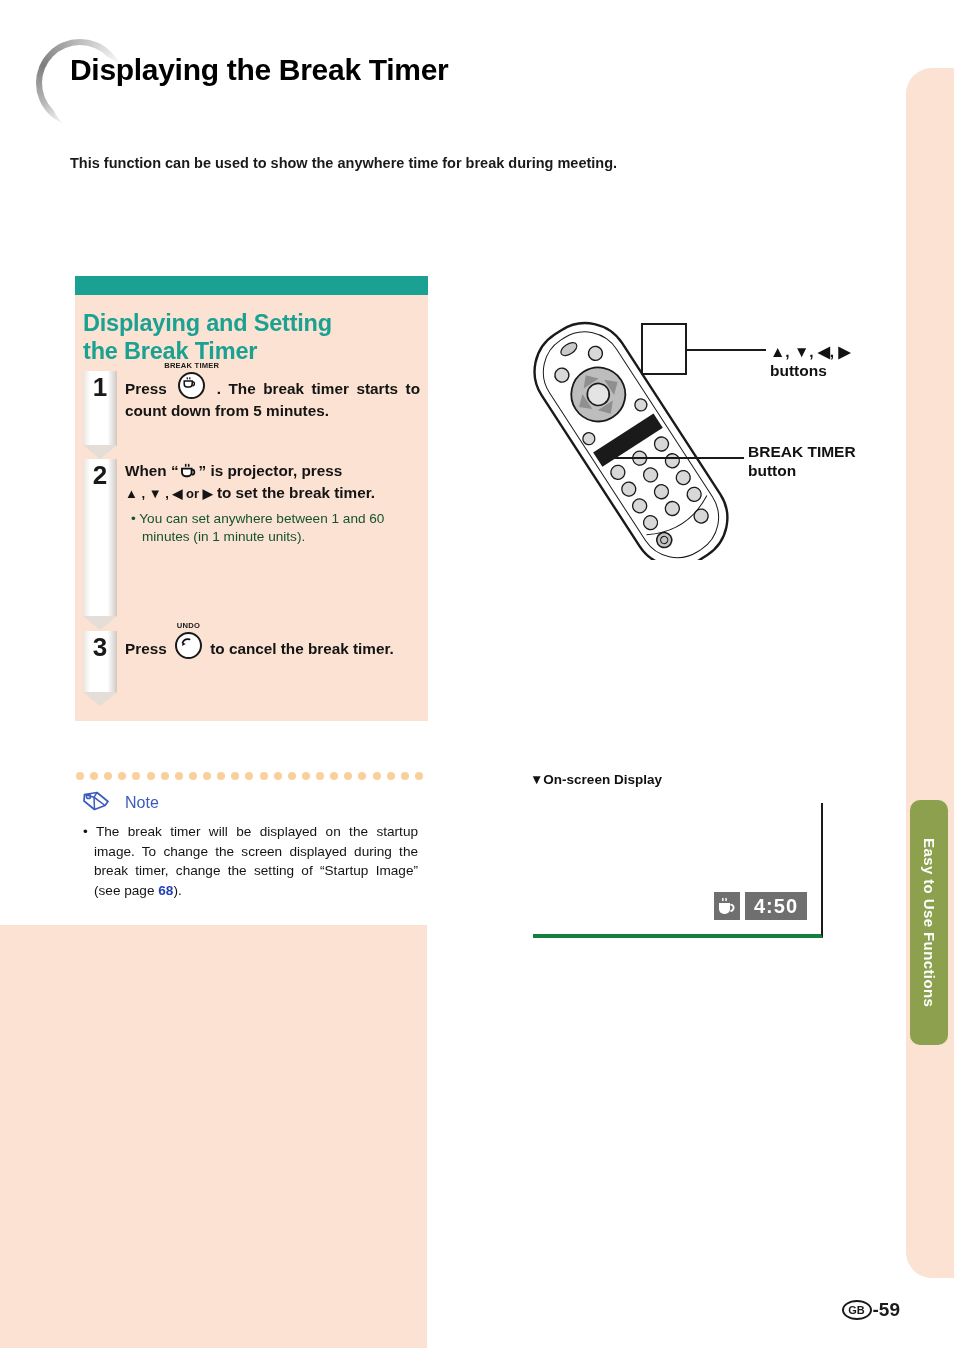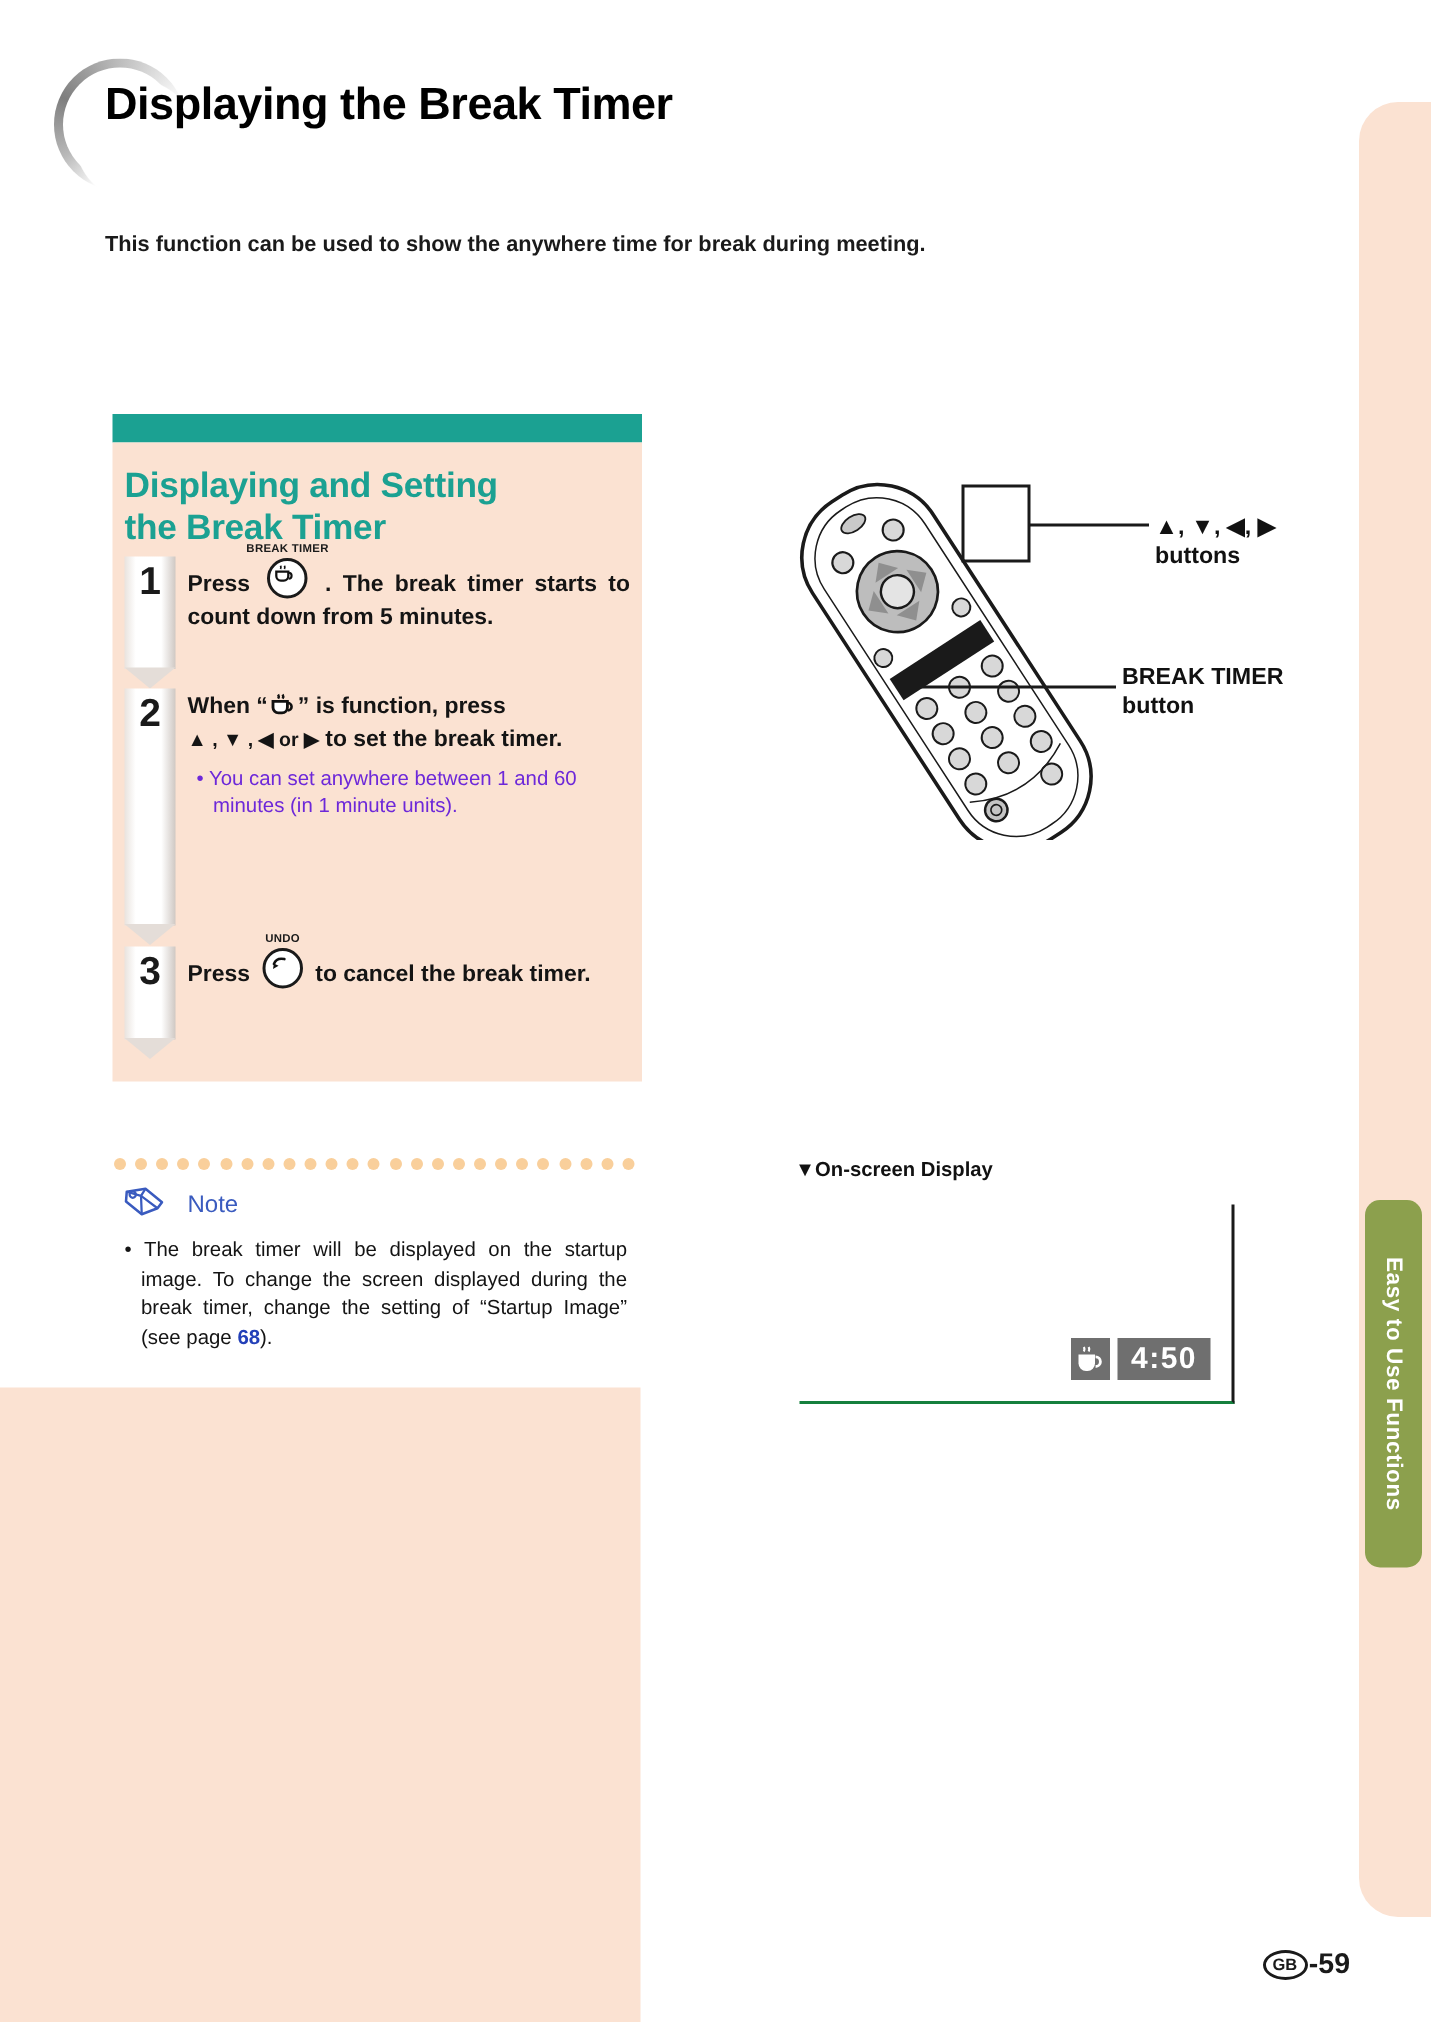--- a/index.html
+++ b/index.html
@@ -416,7 +416,7 @@
             <path d="M6.4 4.8 q0.9 -1.4 0 -2.8" fill="none" stroke="#111" stroke-width="1.6"></path>
             <path d="M9.4 4.8 q0.9 -1.4 0 -2.8" fill="none" stroke="#111" stroke-width="1.6"></path>
           </svg>
-        </span><span>” is function, press</span>
+        </span><span>” is projector, press</span>
         <br>
         <span class="arrow-g">▲ , ▼ , ◀ or ▶</span>
         <span>to set the break timer.</span>

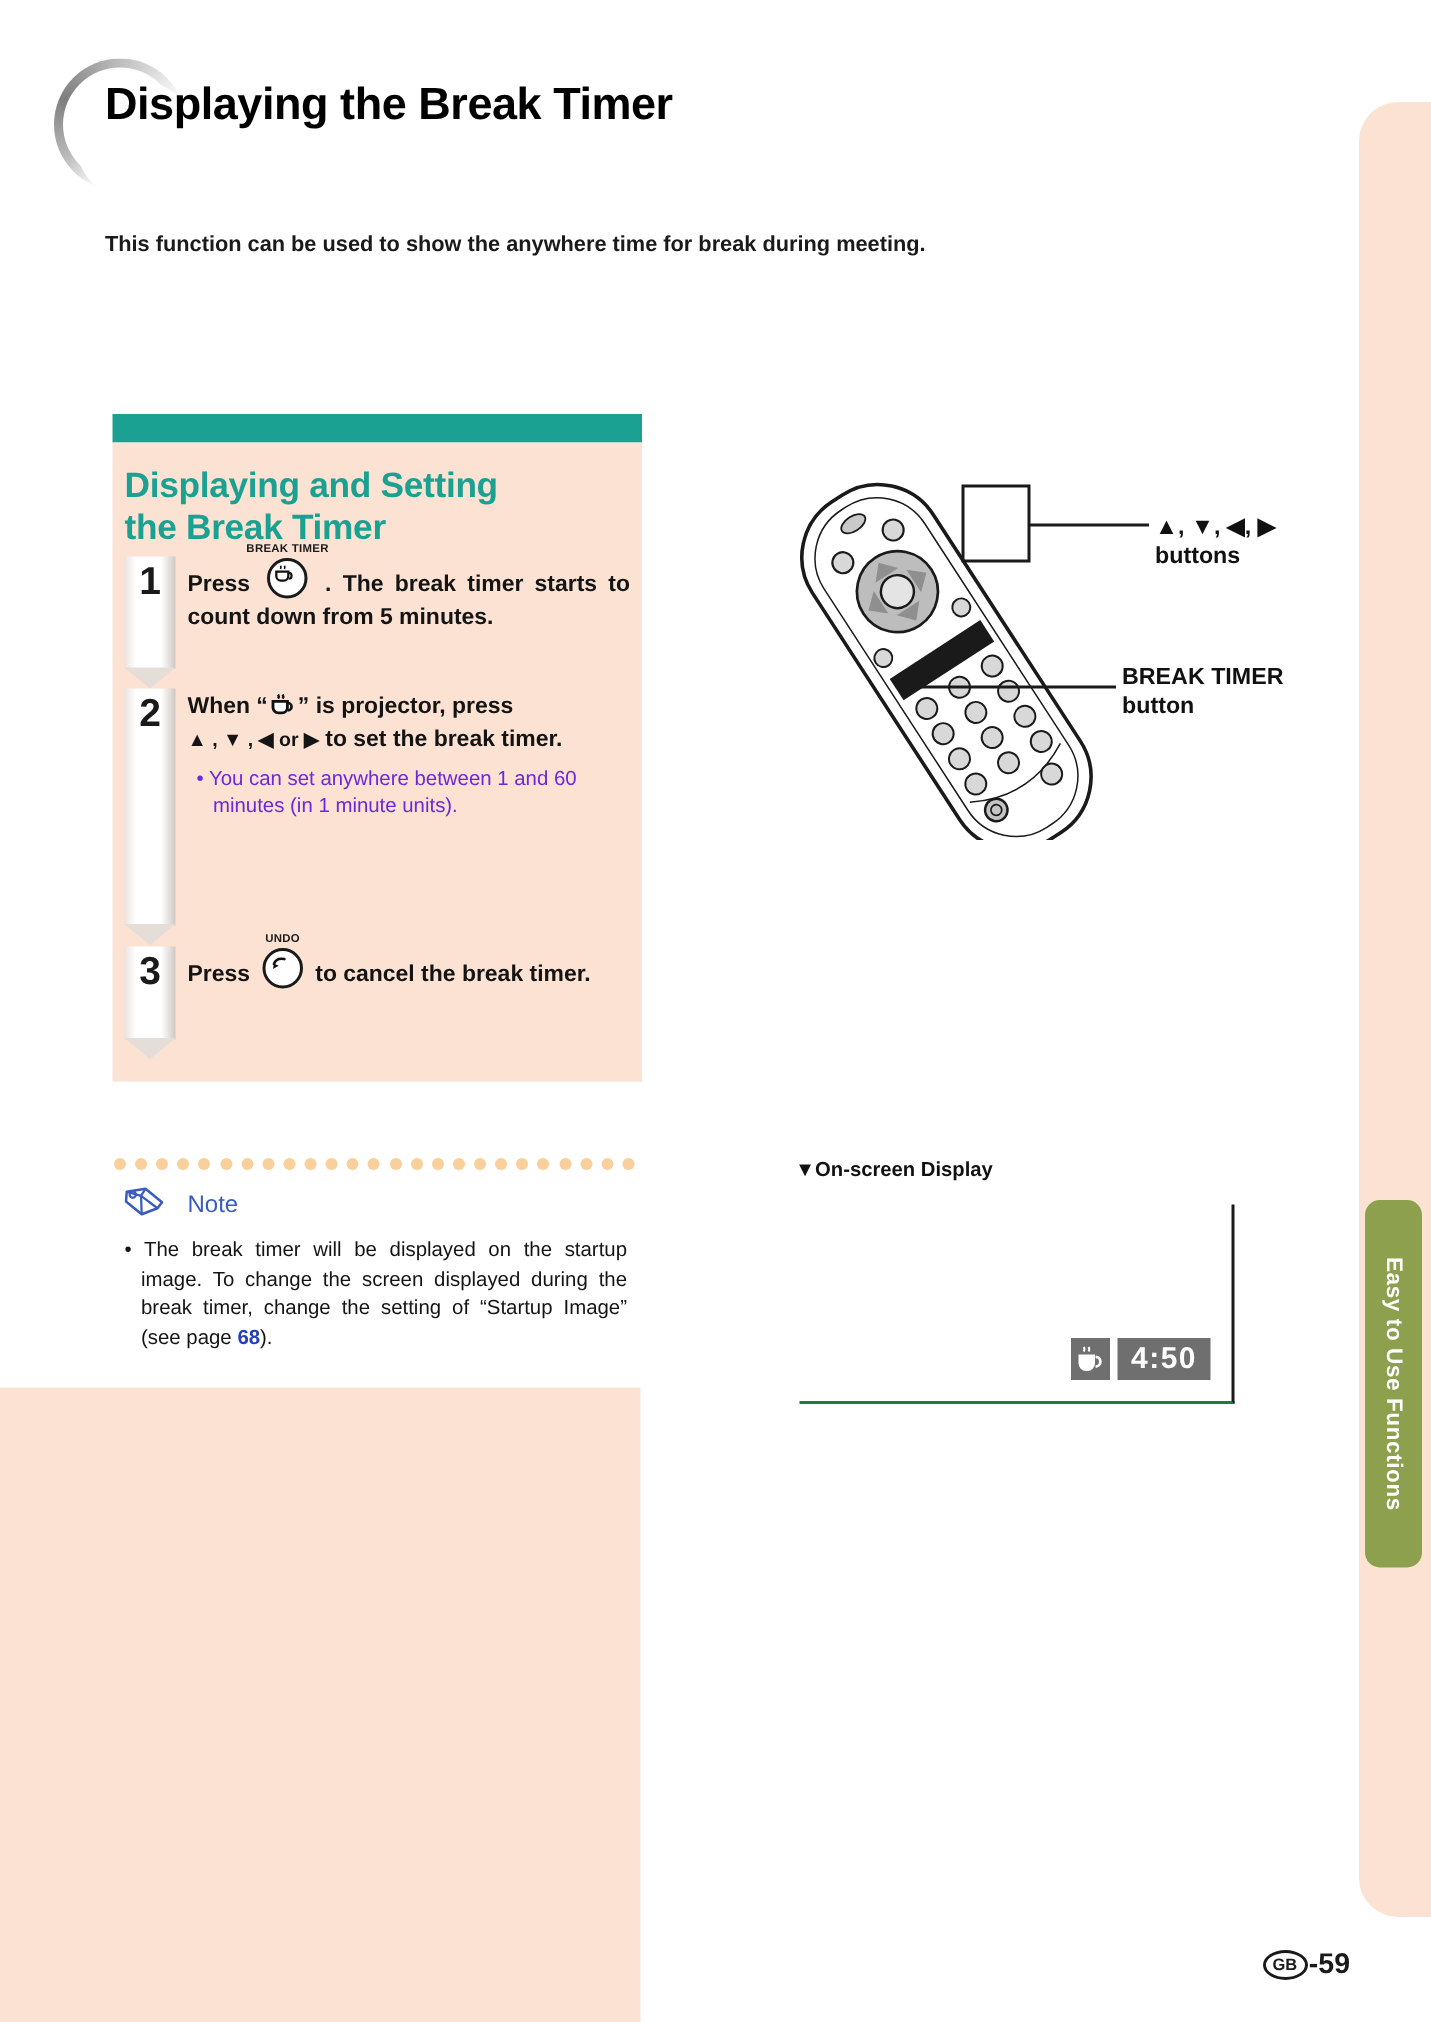--- a/index.html
+++ b/index.html
@@ -147,7 +147,7 @@
     font-size: 13.6px;
     font-weight: normal;
     line-height: 1.36;
-    color: #6d28d9;
+    color: #14532d;
     margin-top: 6px;
     padding-left: 6px;
   }

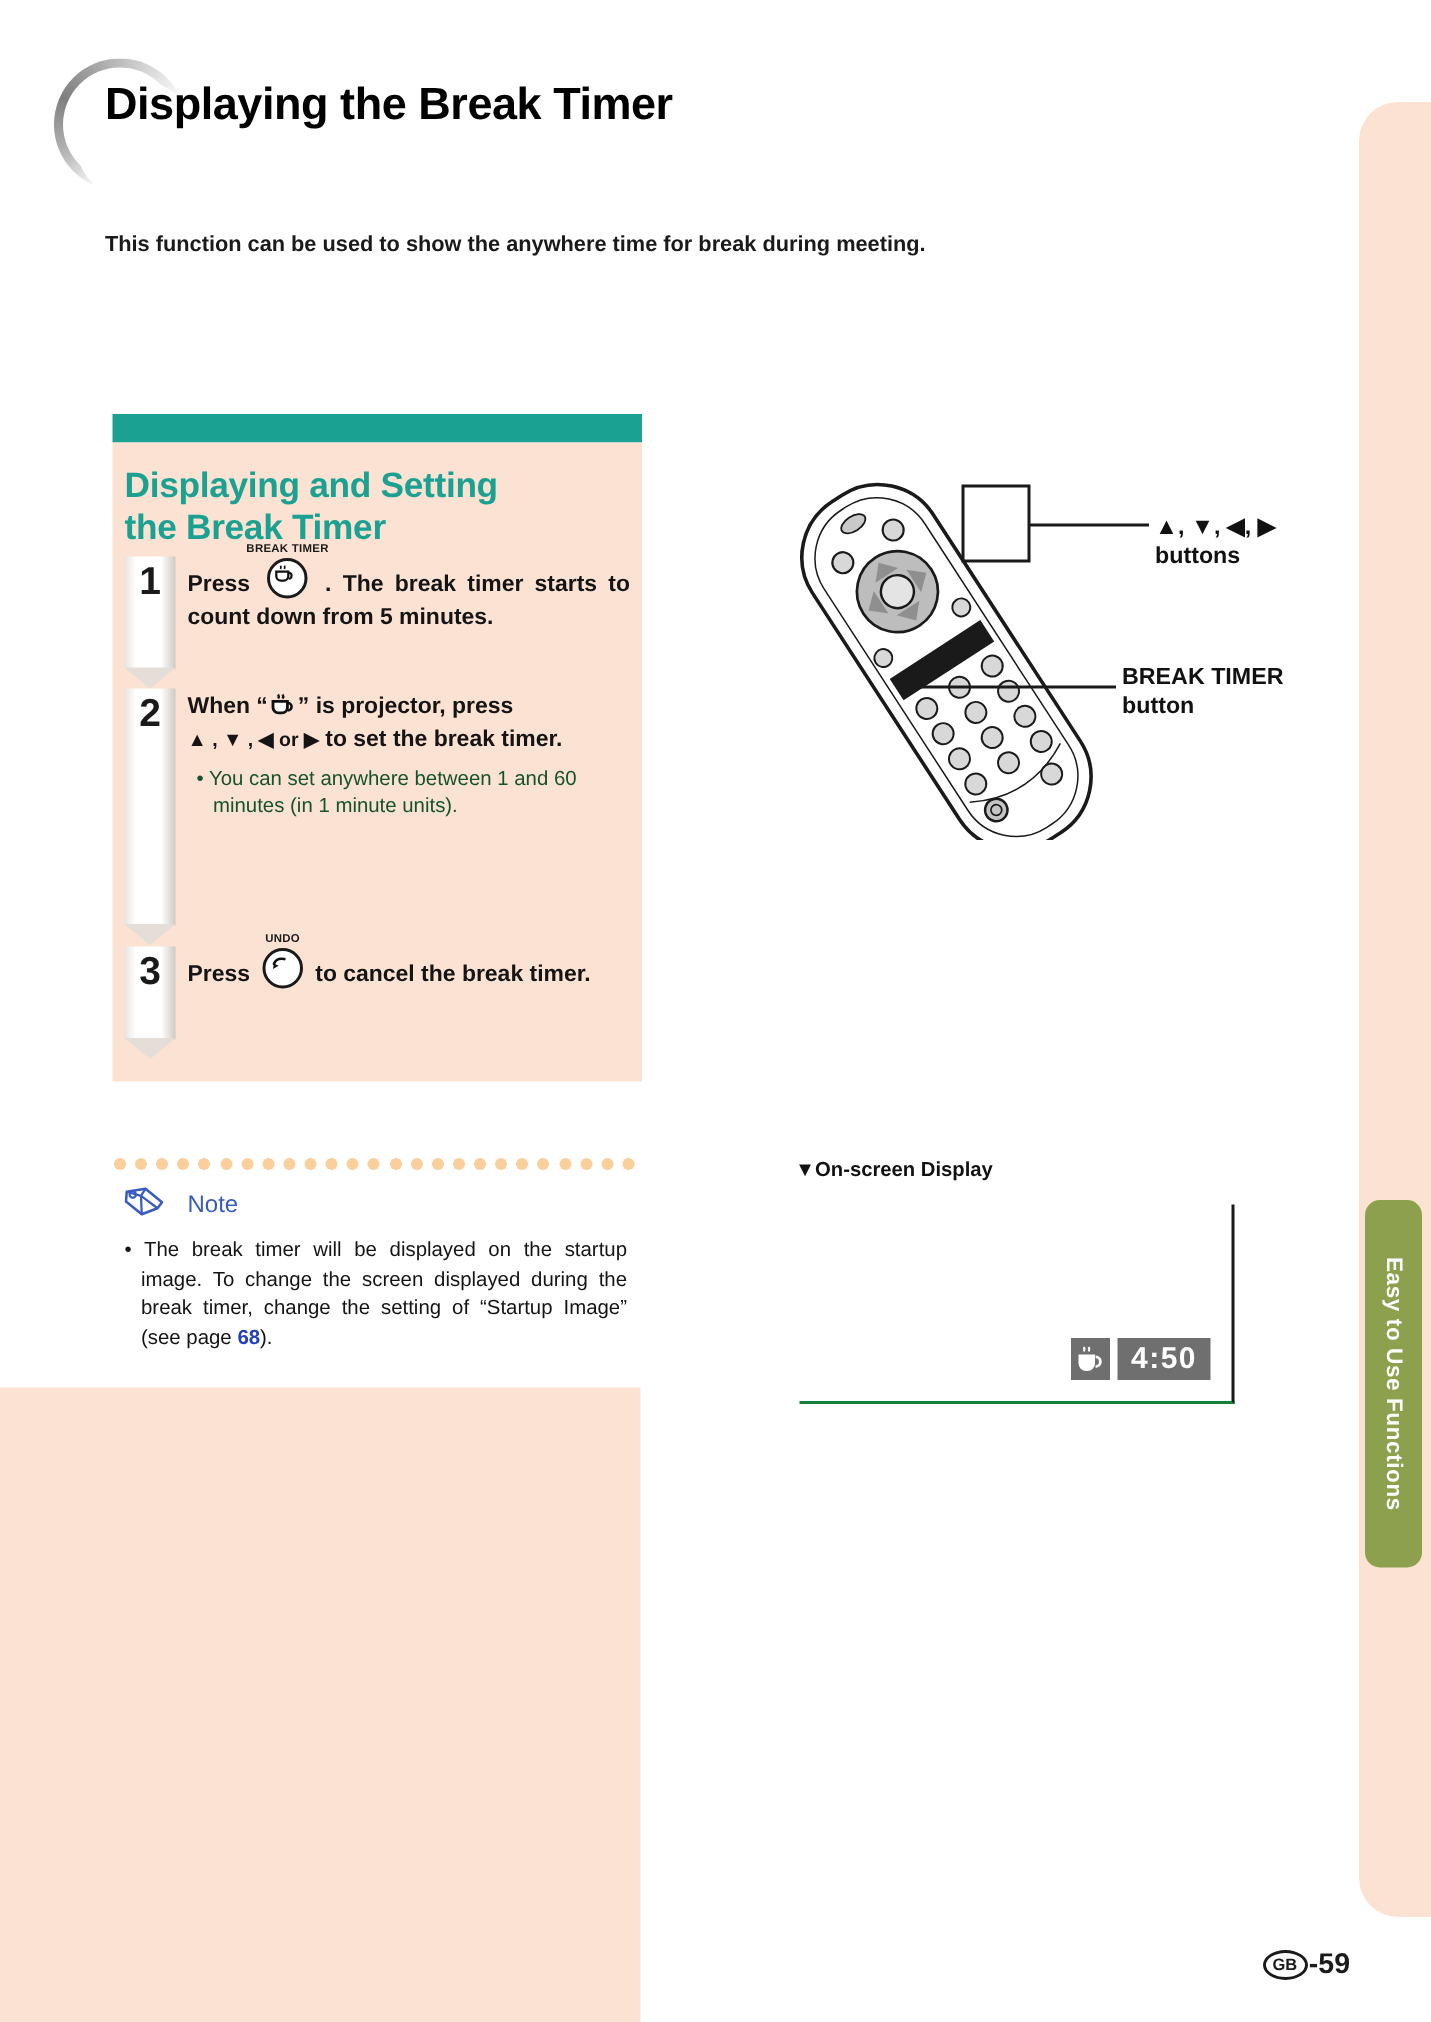--- a/index.html
+++ b/index.html
@@ -285,7 +285,7 @@
     height: 131px;
     background: #ffffff;
     border-right: 2px solid #1a1a1a;
-    border-bottom: 2px solid #15803d;
+    border-bottom: 4px solid #15803d;
   }
   .osd-badge {
     position: absolute;

